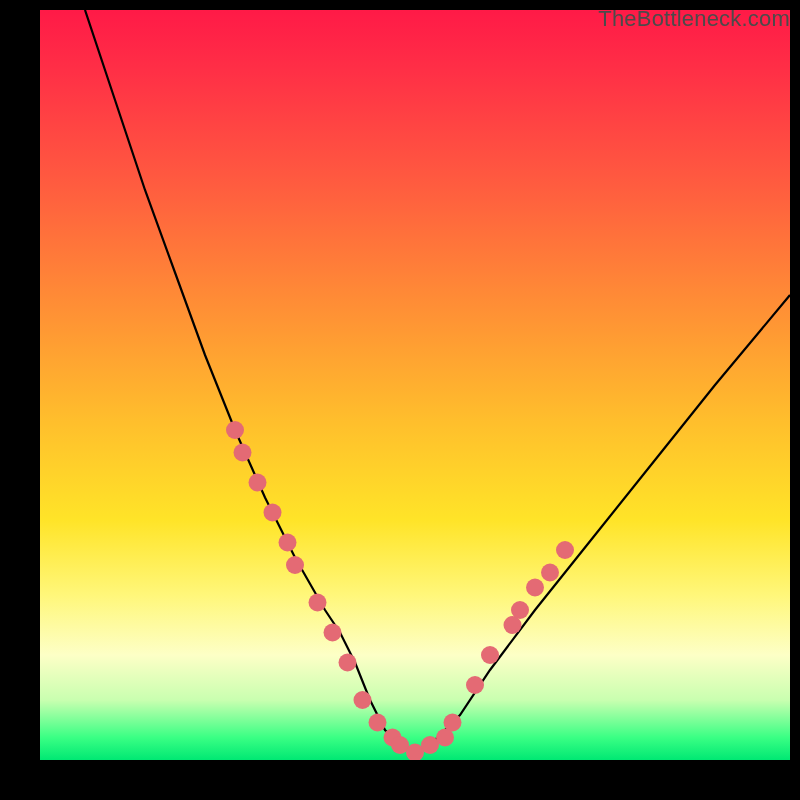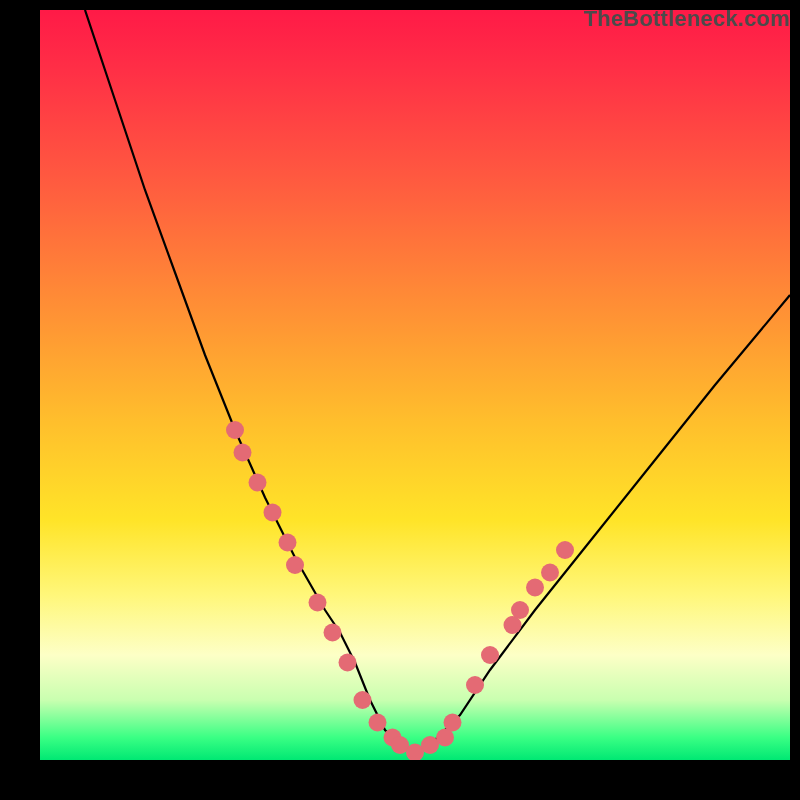--- a/index.html
+++ b/index.html
@@ -45,7 +45,7 @@
     right: 10px;
     color: #4b4b4b;
     font-size: 22px;
-    font-weight: 700;
+    font-weight: 400;
     letter-spacing: 0.2px;
     user-select: none;
   }

